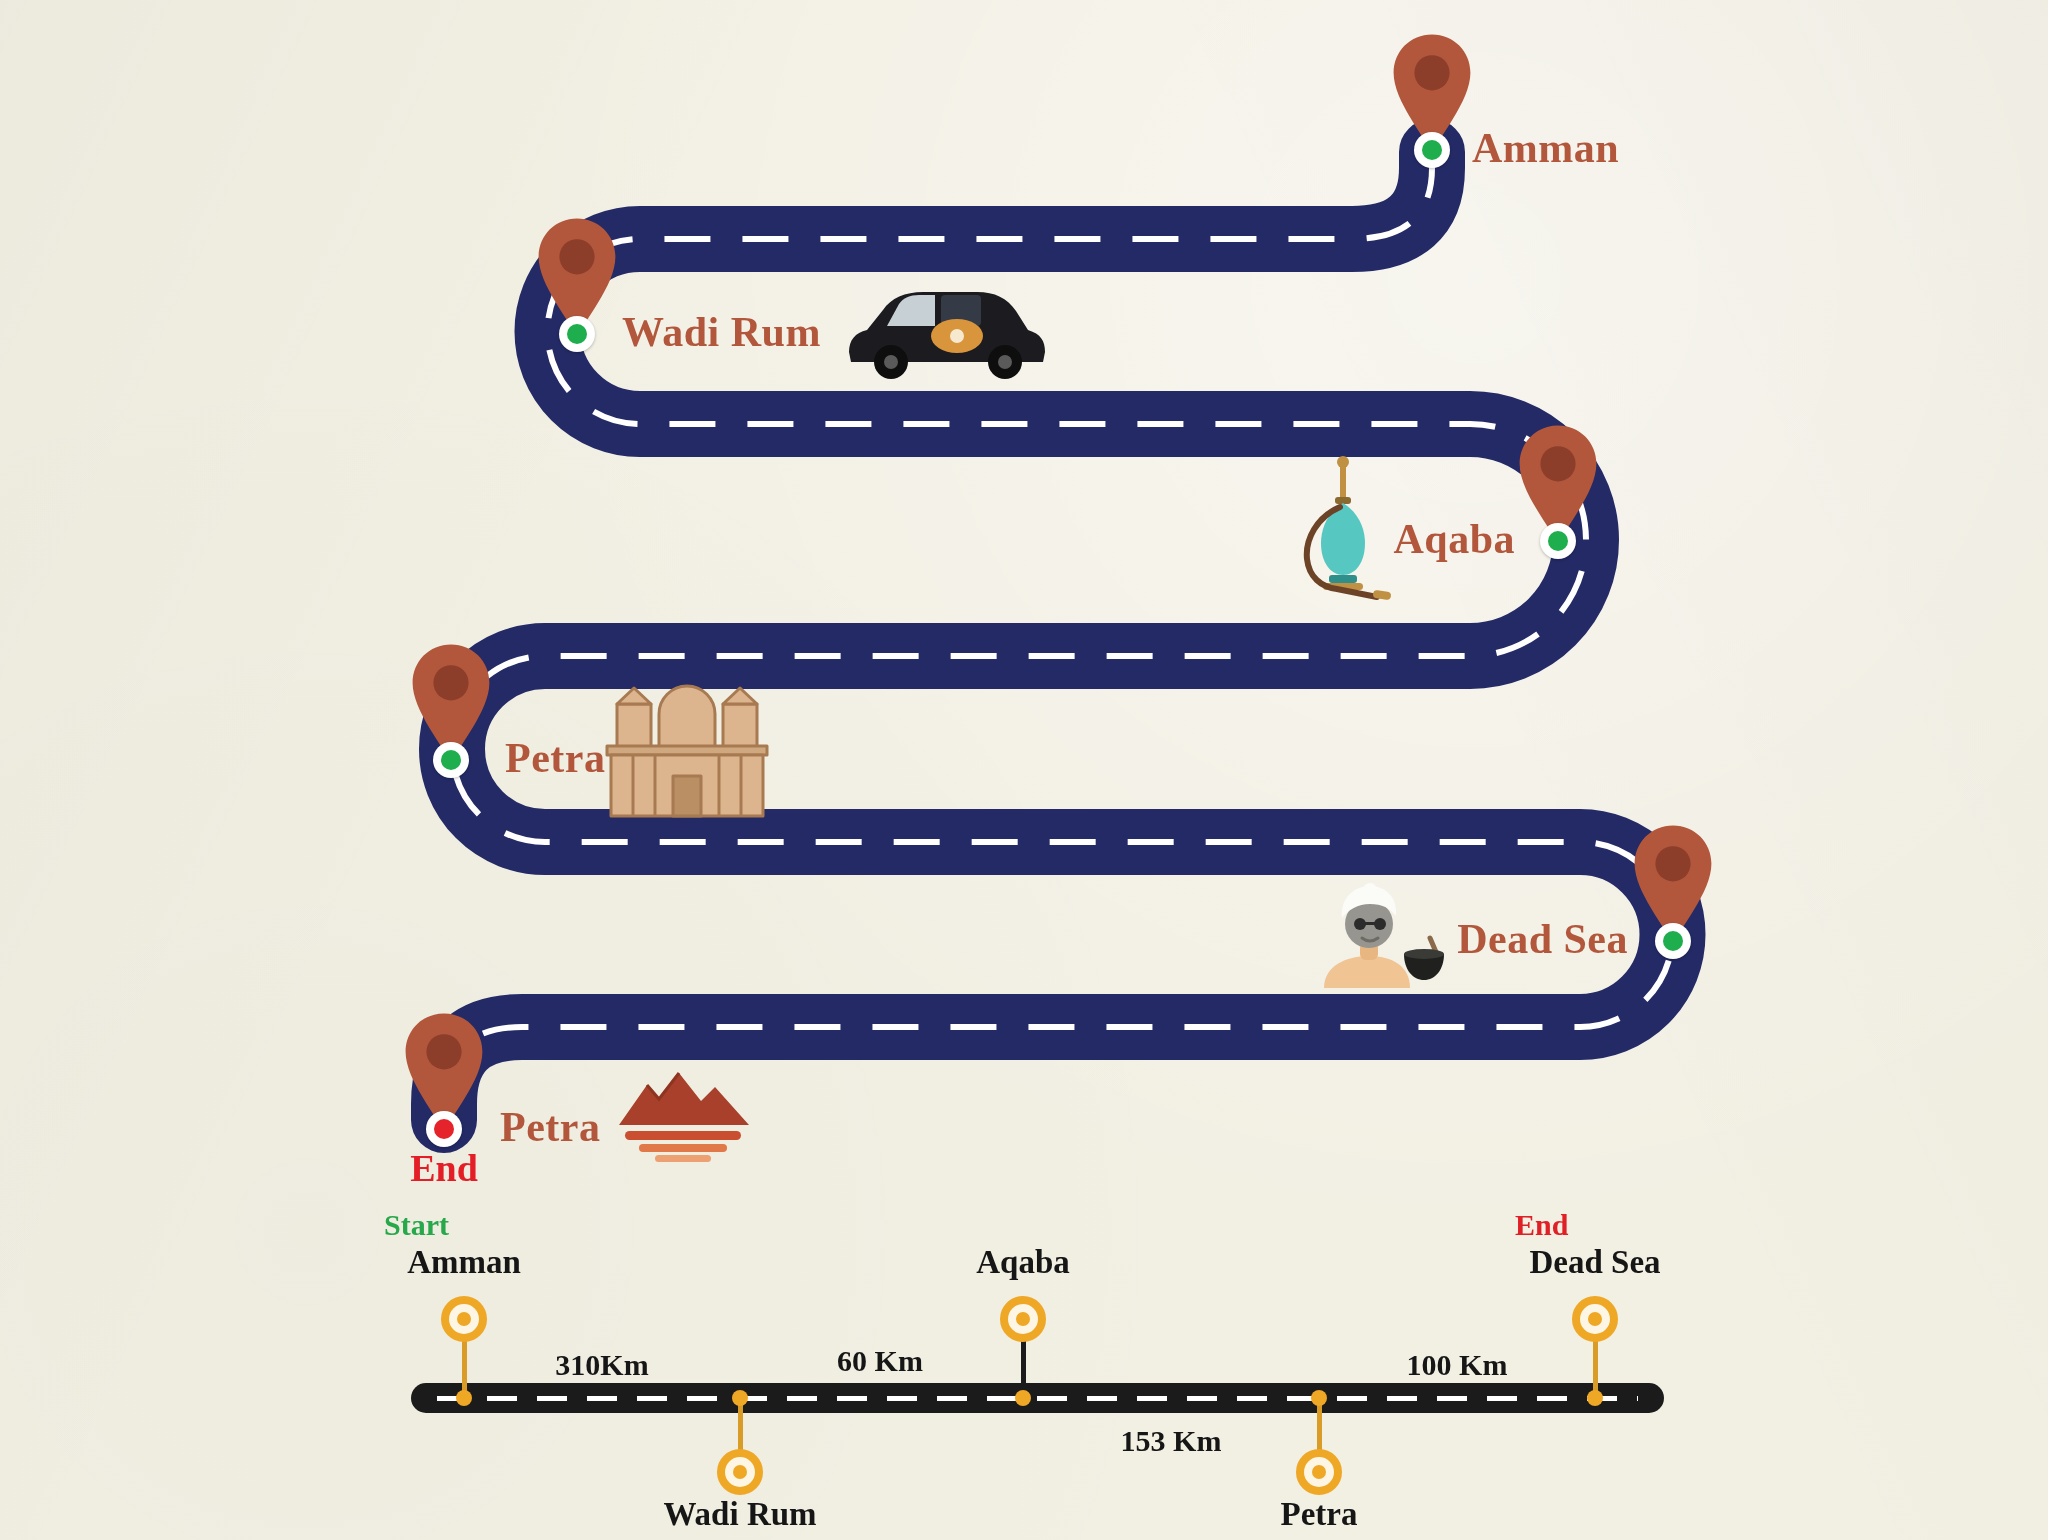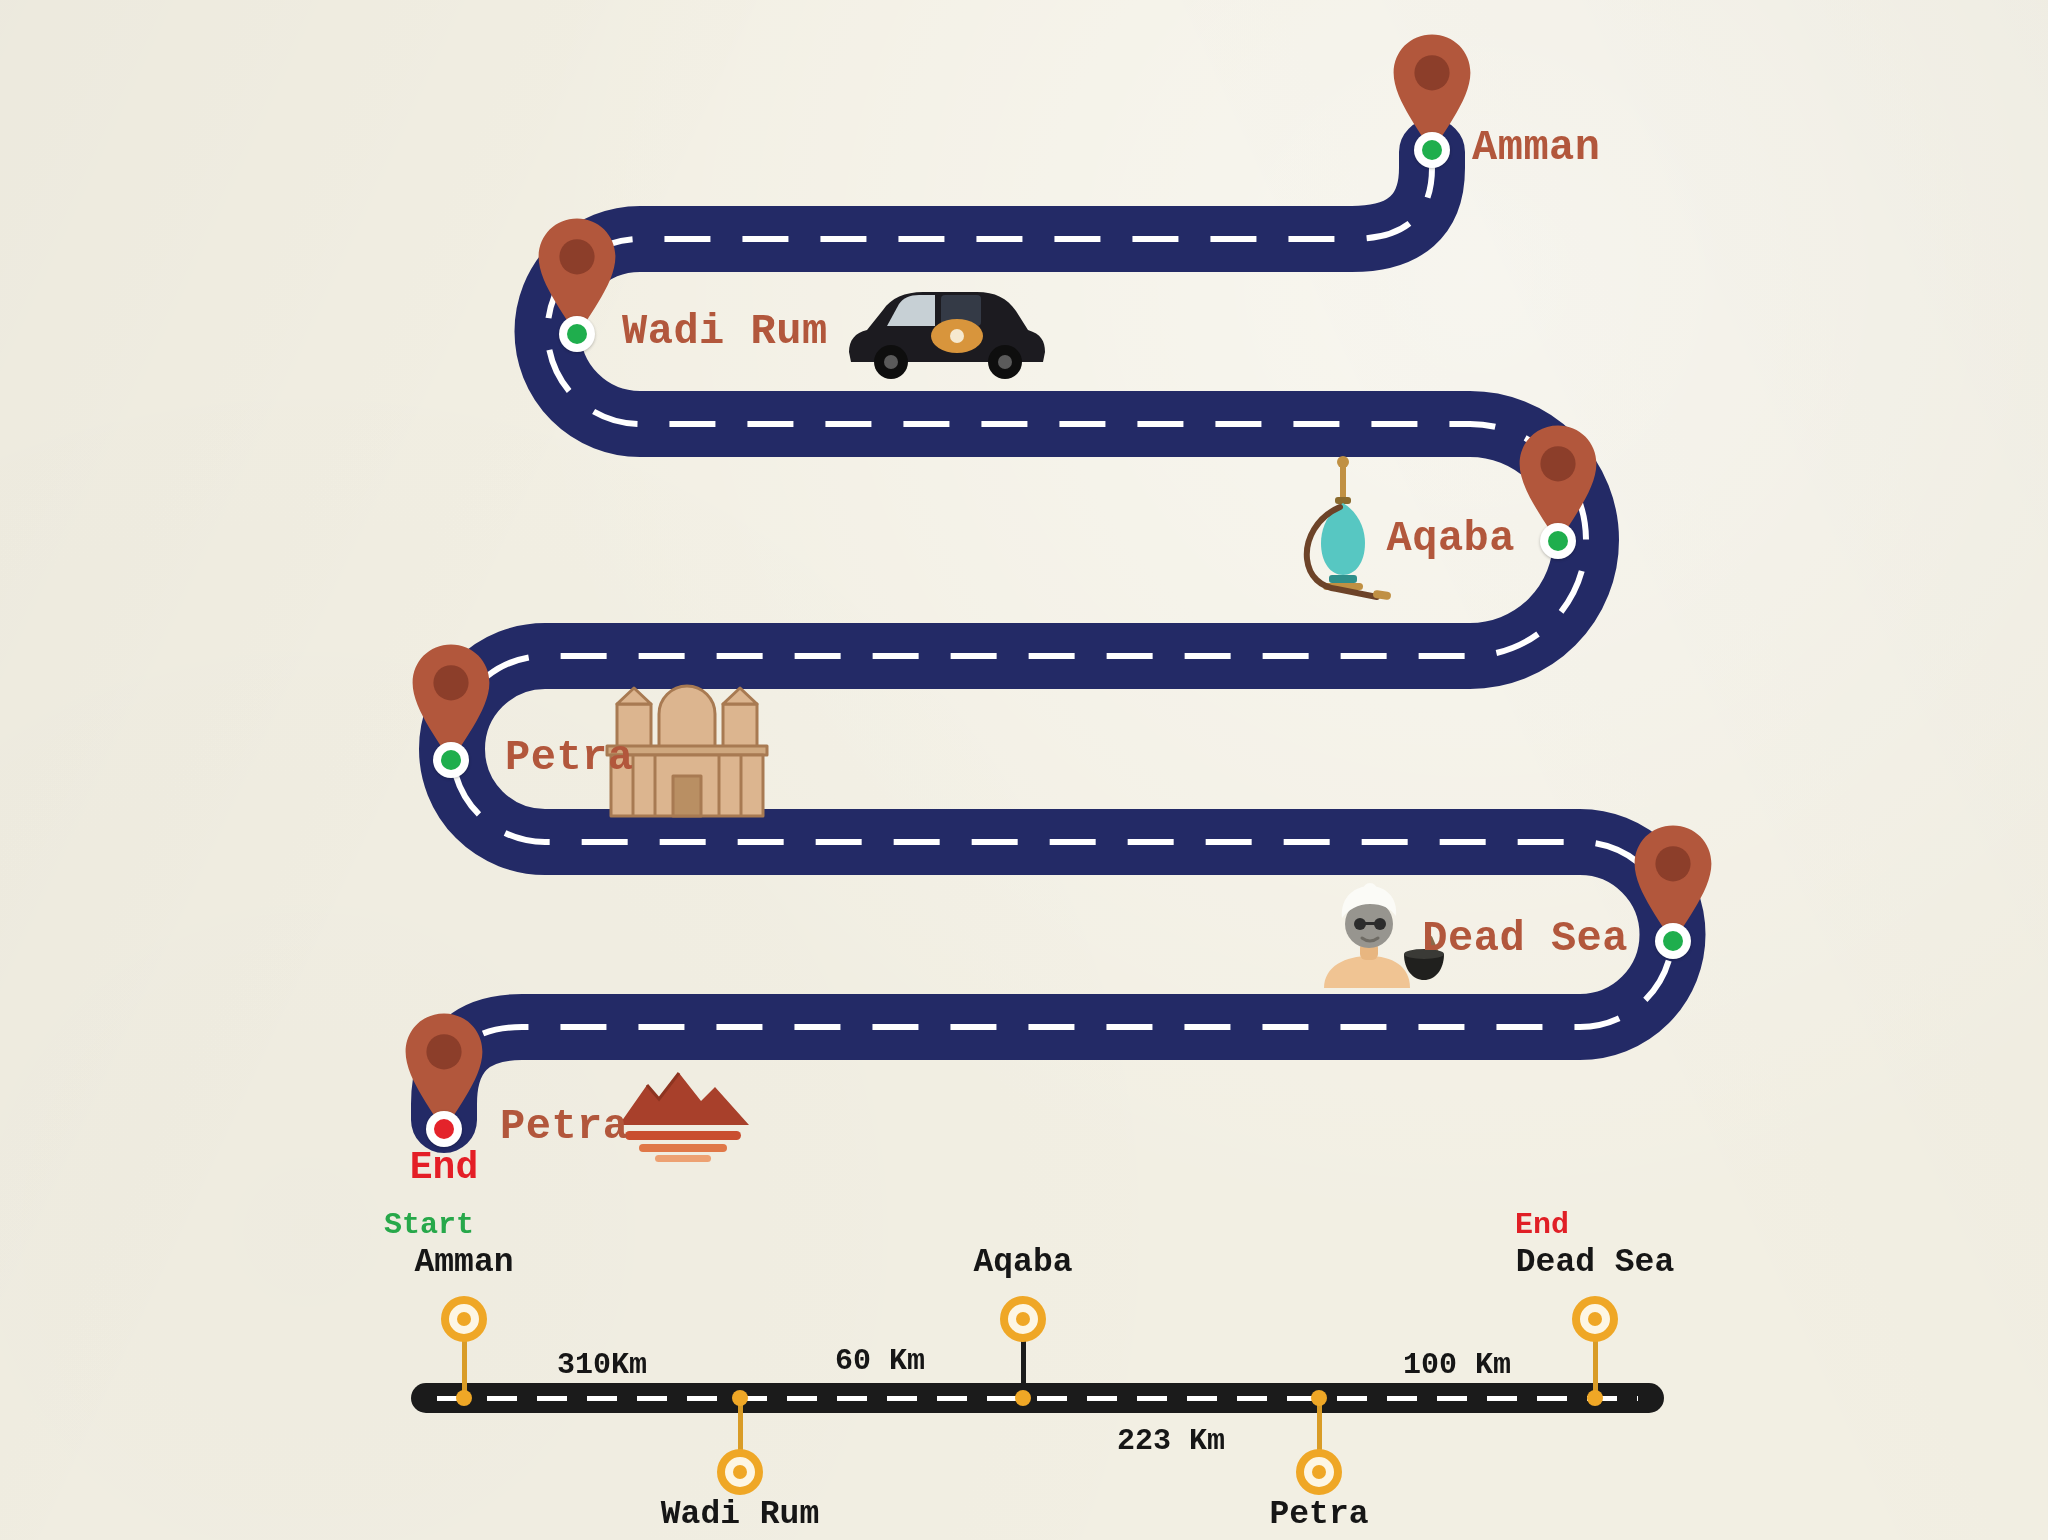--- a/index.html
+++ b/index.html
@@ -11,7 +11,7 @@
       linear-gradient(245deg, rgba(0,0,0,0.018) 0%, rgba(0,0,0,0) 35%),
       radial-gradient(circle at 72% 18%, rgba(255,255,255,0.45), rgba(255,255,255,0) 50%),
       radial-gradient(circle at 15% 80%, rgba(0,0,0,0.015), rgba(0,0,0,0) 45%);
-    font-family:Liberation Mono, monospace;
+    font-family:Liberation Serif, serif;
   }
   .abs{position:absolute;}
   svg.road-svg{position:absolute;left:0;top:0;}

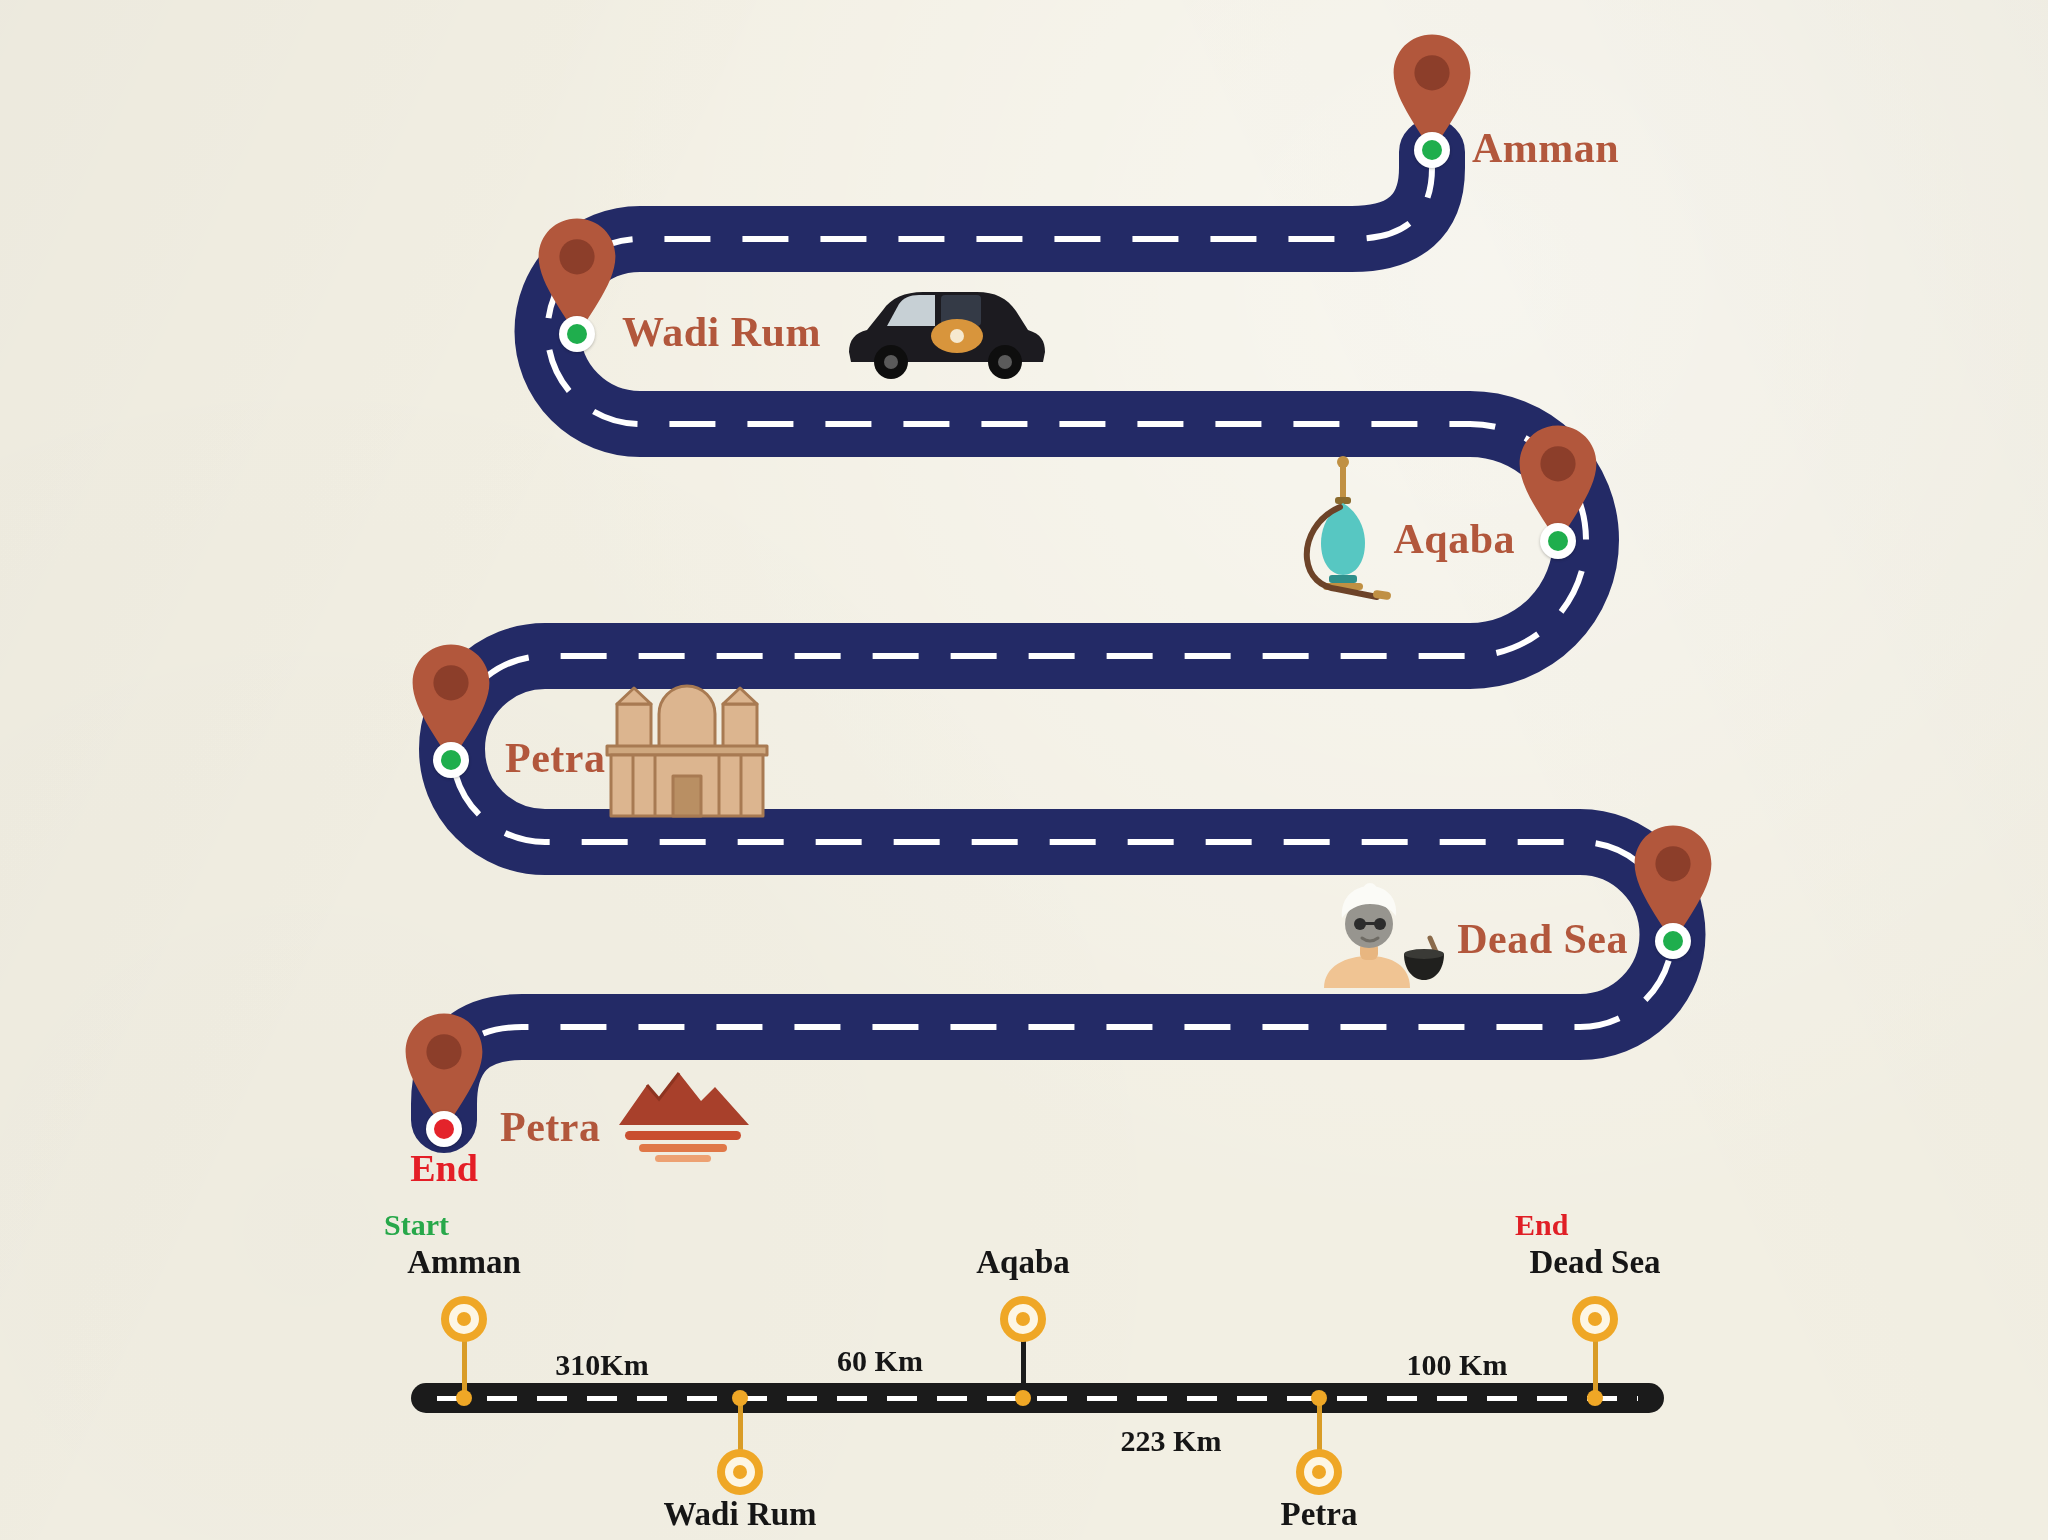--- a/index.html
+++ b/index.html
@@ -215,7 +215,7 @@
 
   <div class="distance" style="left:522px;top:1348px">310Km</div>
   <div class="distance" style="left:800px;top:1344px">60 Km</div>
-  <div class="distance" style="left:1091px;top:1424px">223 Km</div>
+  <div class="distance" style="left:1091px;top:1424px">153 Km</div>
   <div class="distance" style="left:1377px;top:1348px">100 Km</div>
 
 </div>

